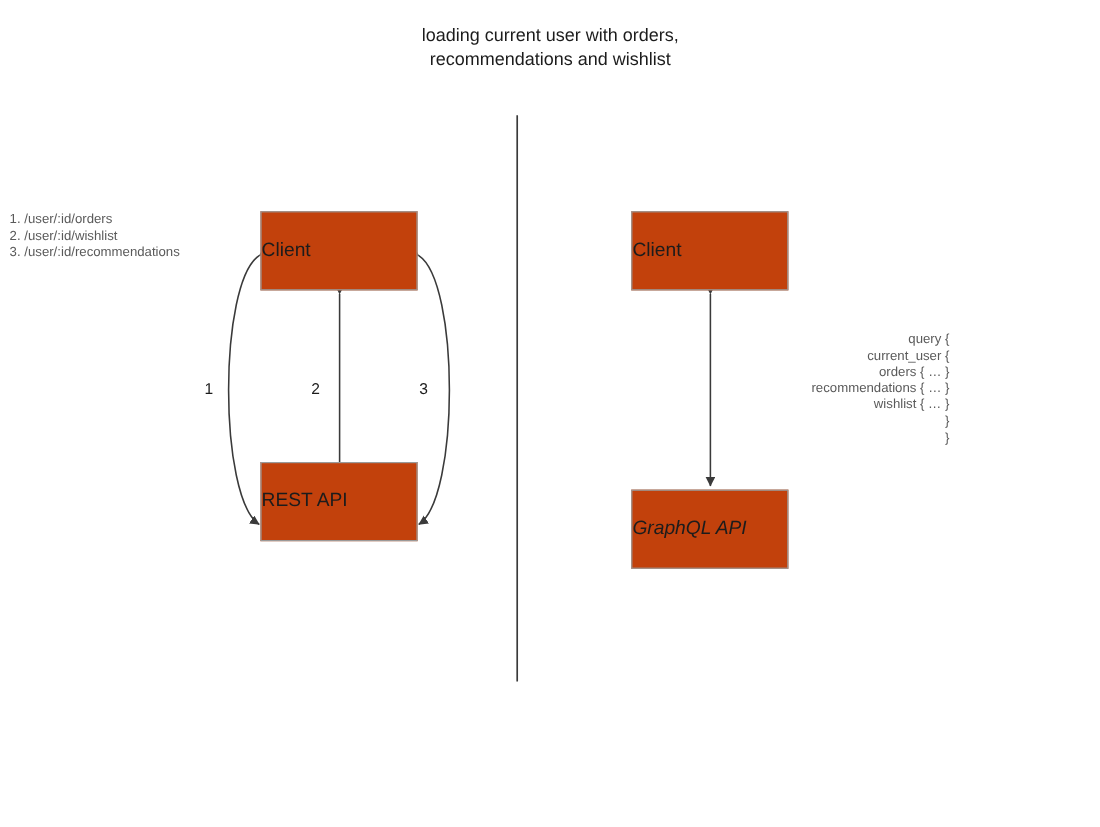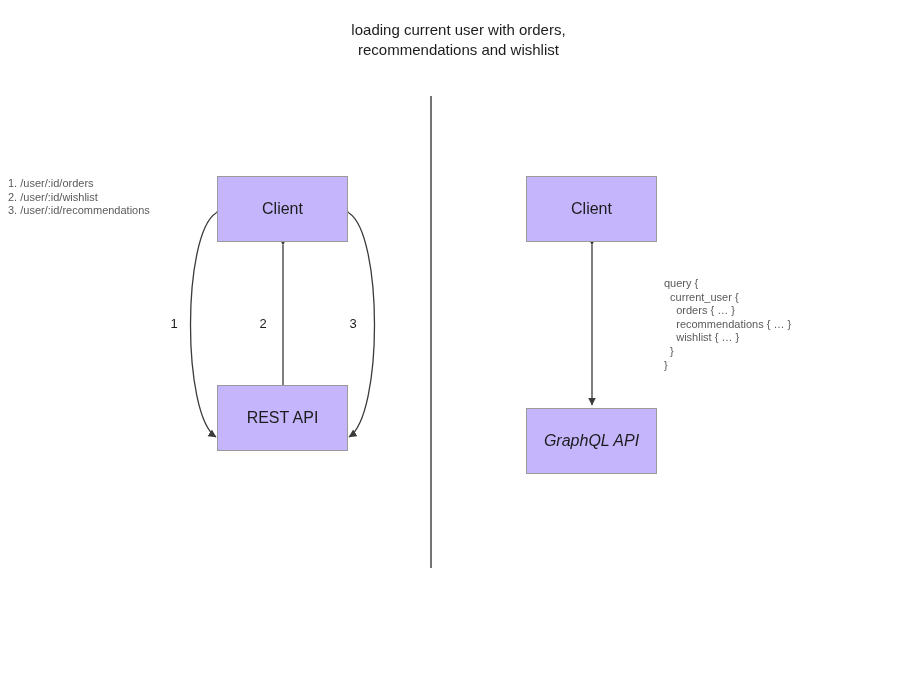--- a/index.html
+++ b/index.html
@@ -34,12 +34,12 @@
   }
   .node-box {
     position: absolute;
-    background: #c4b5fd;
+    background: #c2410c;
     border: 1px solid #9a9a9a;
     box-sizing: border-box;
     display: flex;
     align-items: center;
-    justify-content: center;
+    justify-content: flex-start;
     font-size: 16px;
     color: #1c1c1c;
   }

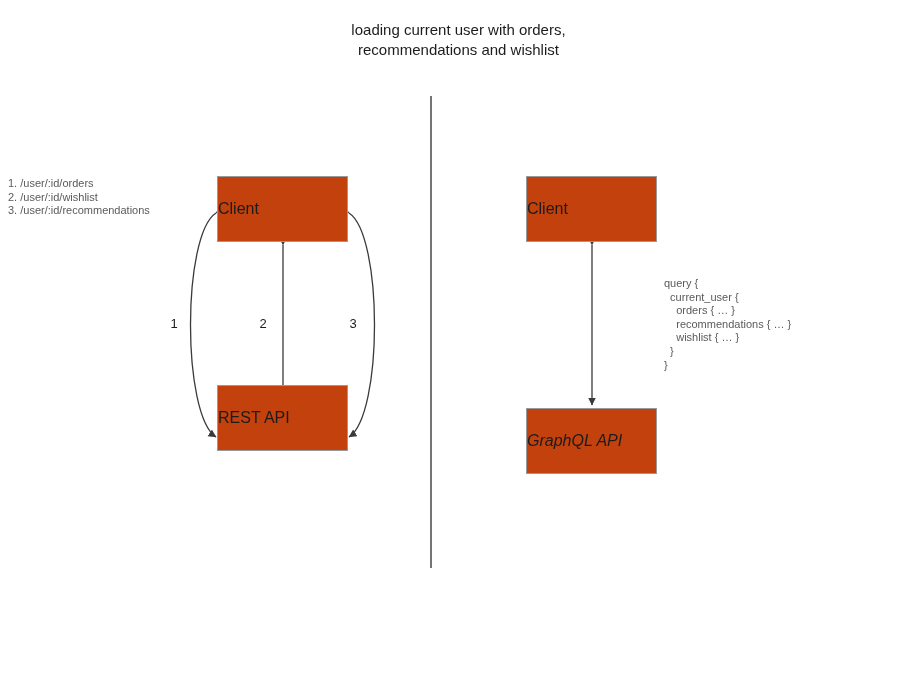--- a/index.html
+++ b/index.html
@@ -57,7 +57,7 @@
     white-space: pre;
   }
   .endpoints-list { left: 8px; top: 177px; }
-  .query-block    { left: 664px; top: 277px; }
+  .query-block    { left: 664px; top: 277px; text-align: right; }
 
   .edge-label {
     position: absolute;

